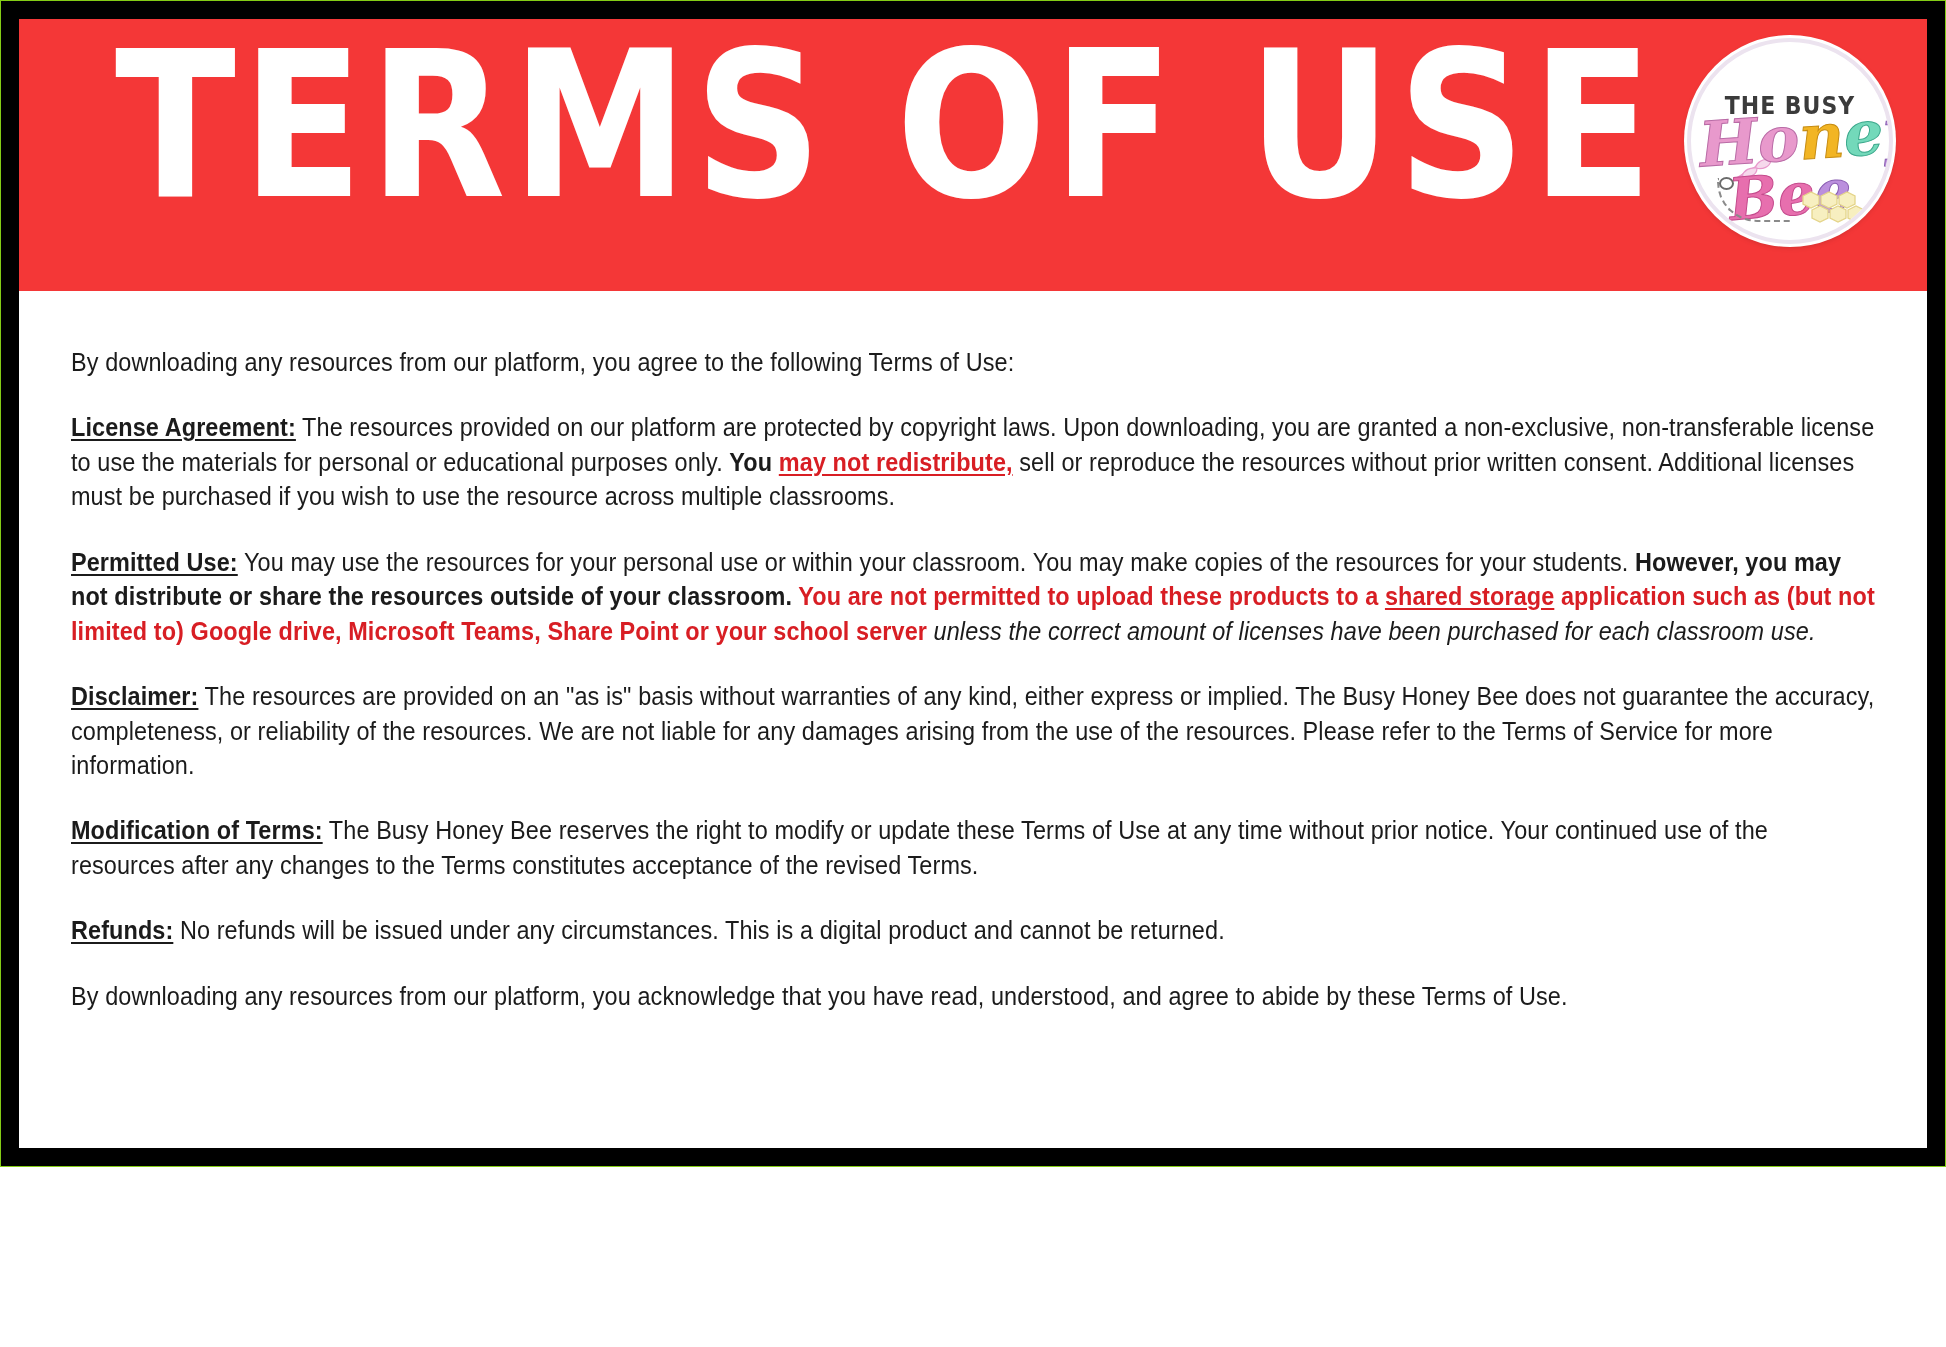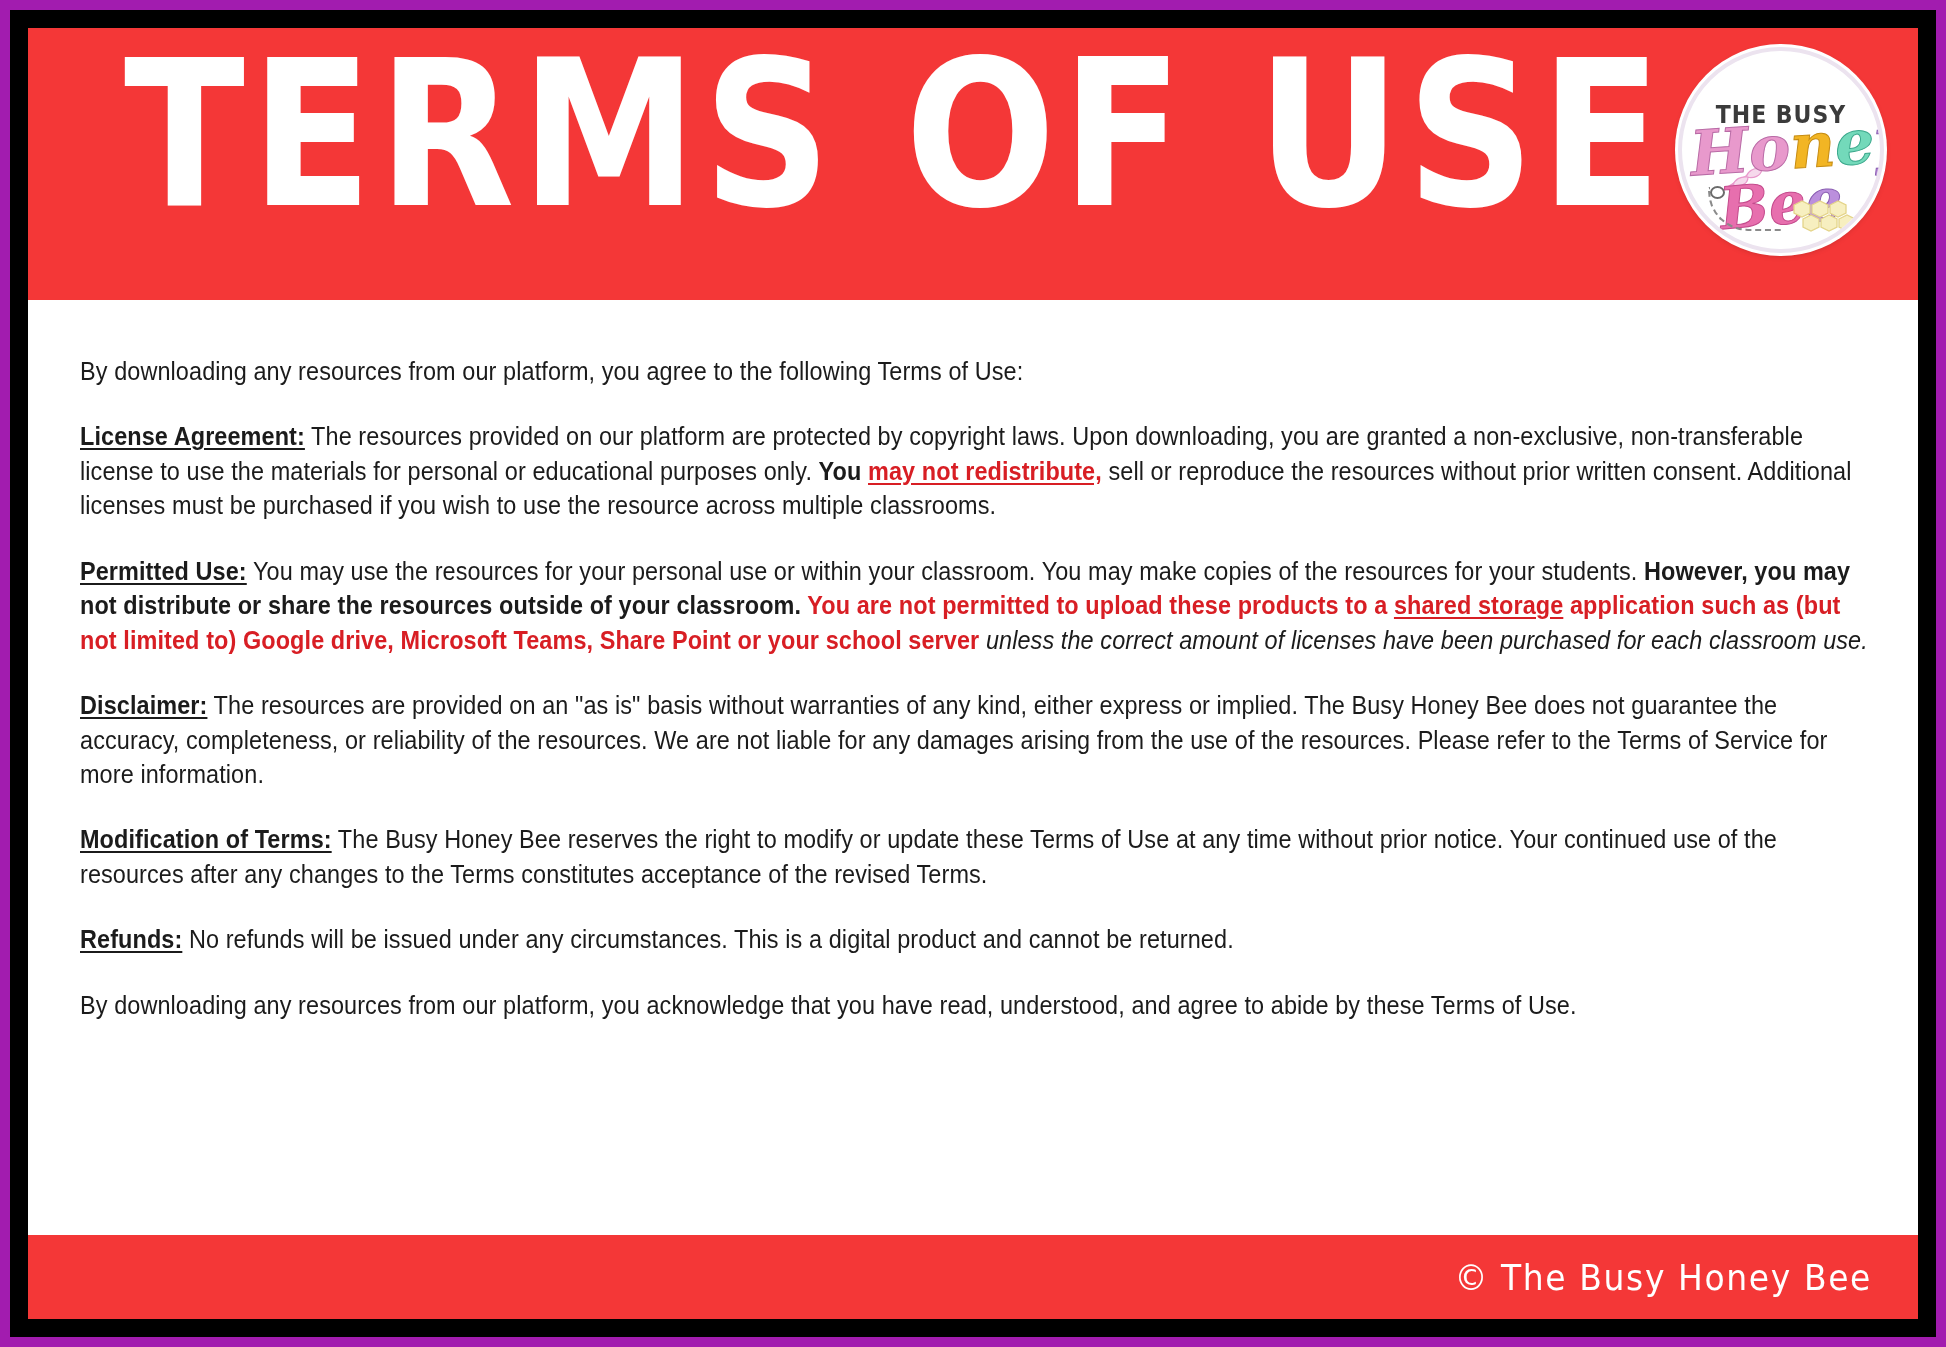--- a/index.html
+++ b/index.html
@@ -14,9 +14,9 @@
   
   #page {
     position:relative;
-    width:1946px; height:1347px;
-    background:#a21caf;
-    padding:10px;
+    width:1946px; height:1167px;
+    background:#84cc16;
+    padding:1px;
   }
   #frame {
     position:relative;

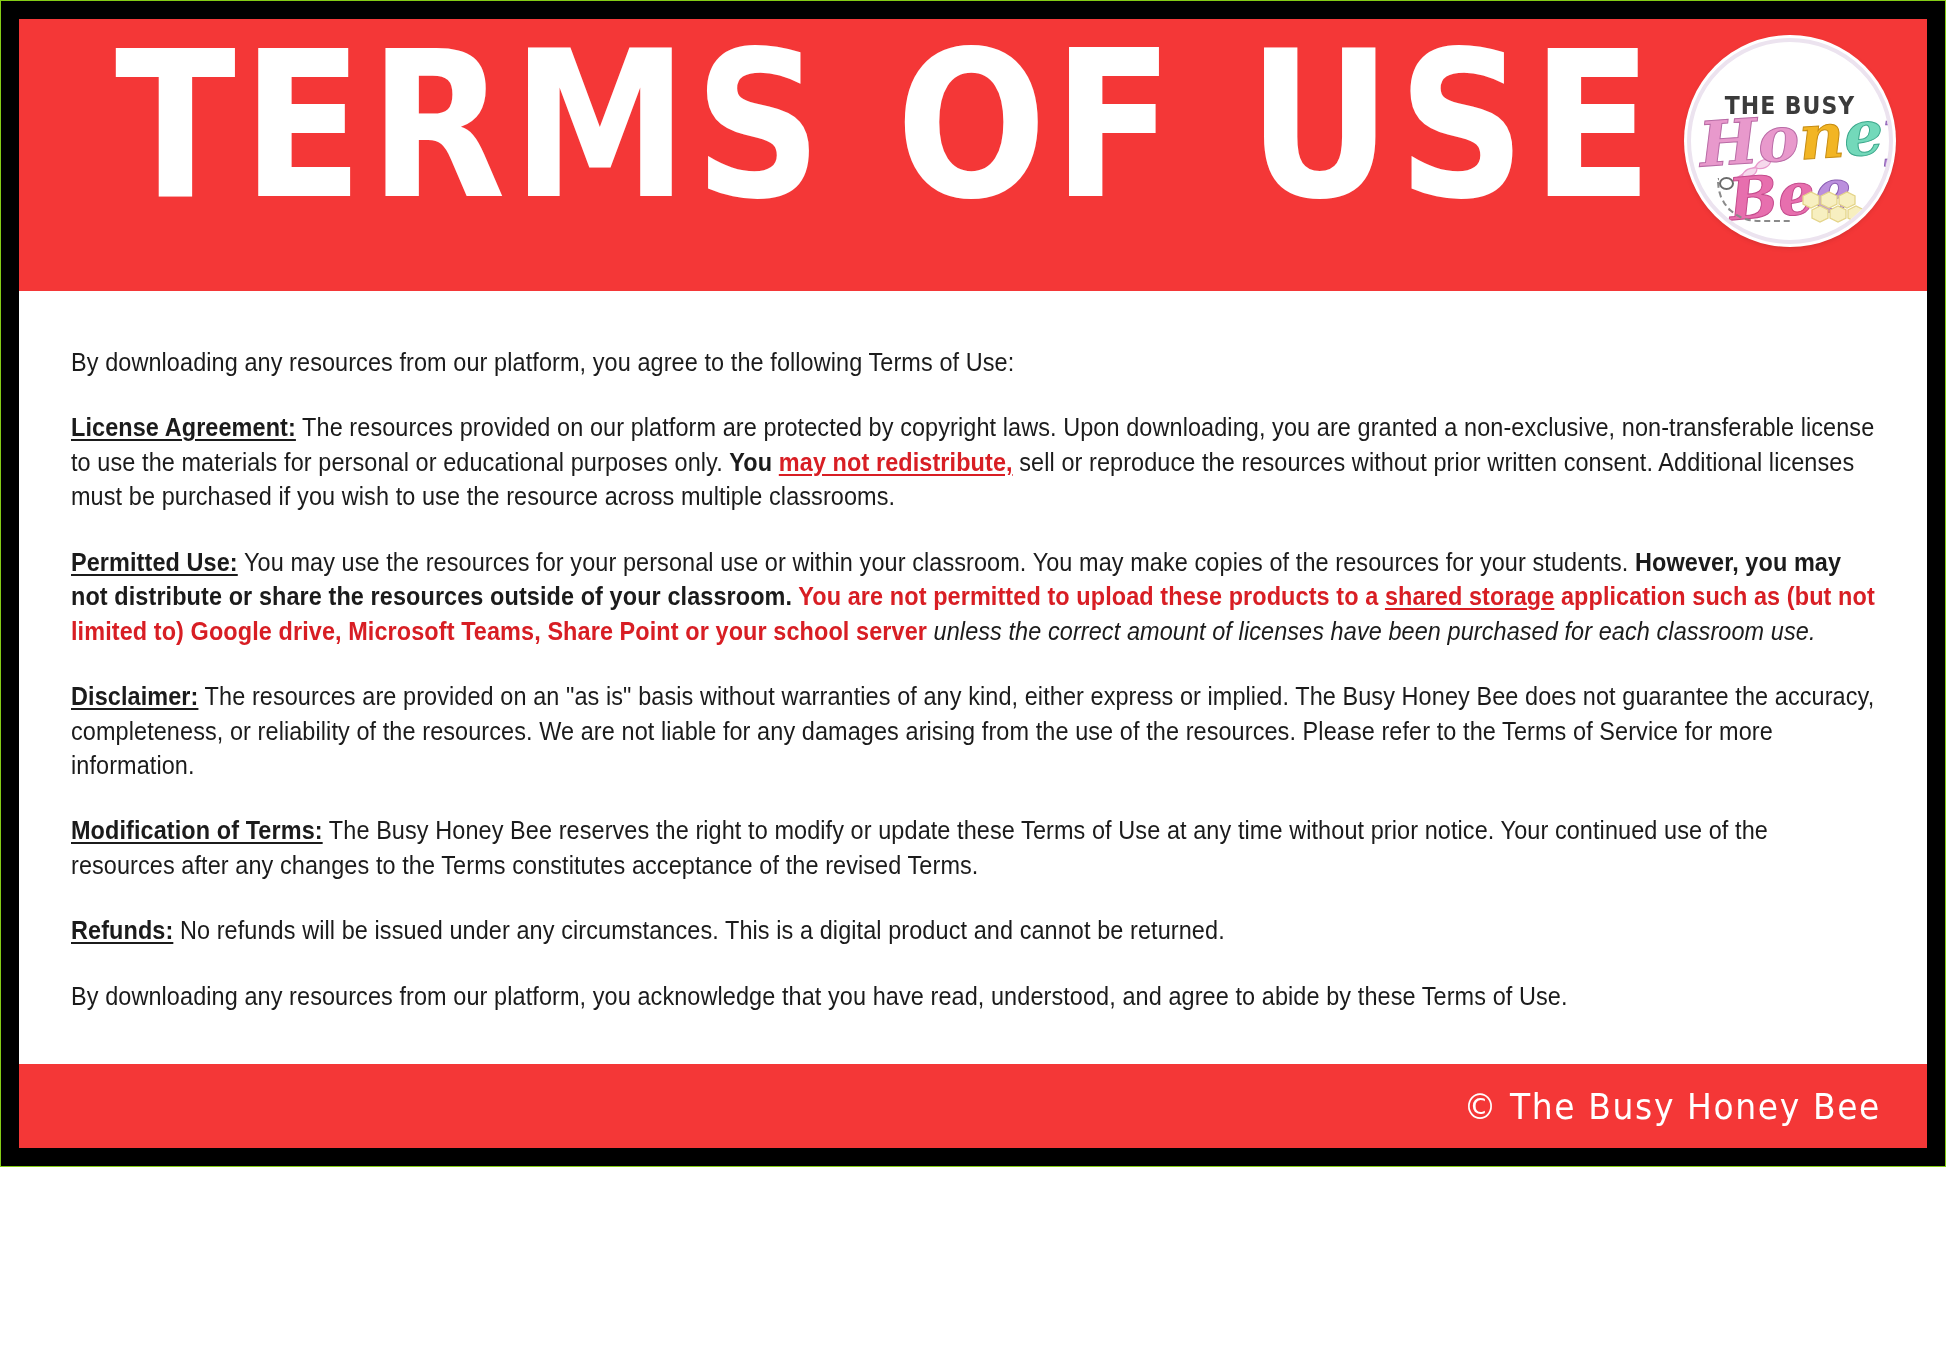--- a/index.html
+++ b/index.html
@@ -248,9 +248,6 @@
 
     </div>
 
-    <div id="footer-banner">
-      <div id="footer-credit">© The Busy Honey Bee</div>
-    </div>
 
   </div>
 </div>

